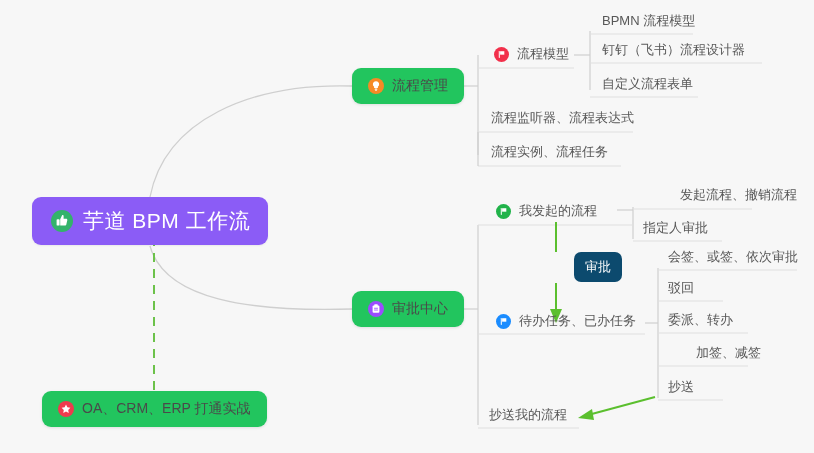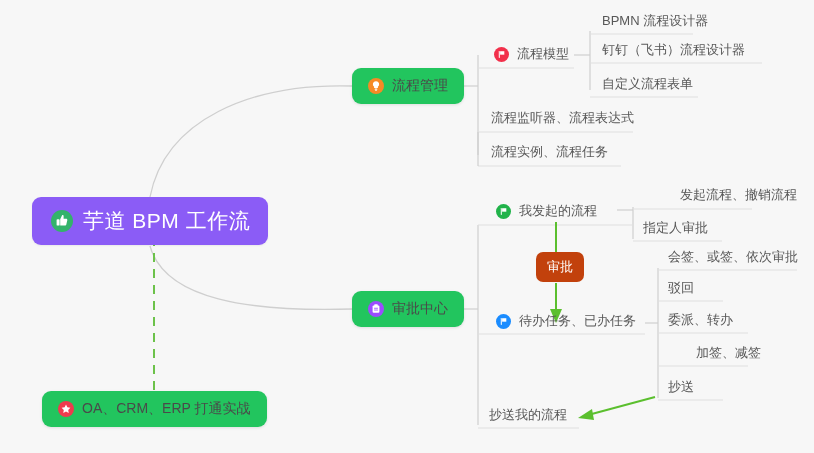--- a/index.html
+++ b/index.html
@@ -200,7 +200,7 @@
   </div>
 
   <div class="node plain" style="left:600px; top:7px;">
-    <span class="label">BPMN 流程设计器</span>
+    <span class="label">BPMN 流程模型</span>
   </div>
   <div class="node plain" style="left:600px; top:36px;">
     <span class="label">钉钉（飞书）流程设计器</span>

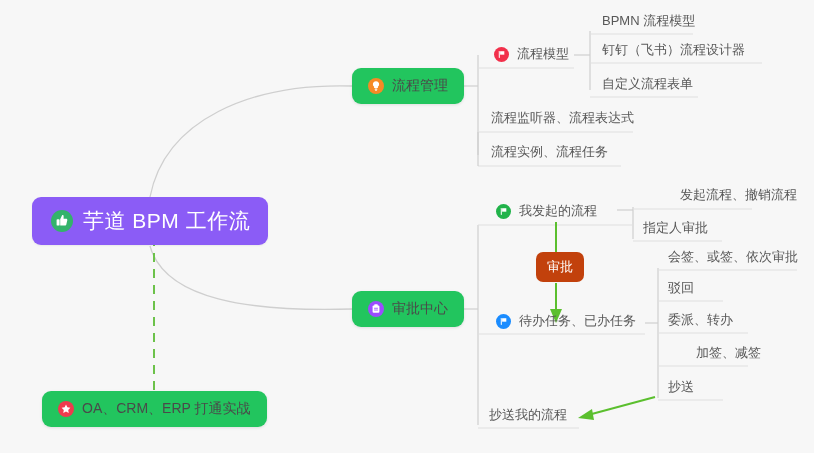--- a/index.html
+++ b/index.html
@@ -82,11 +82,12 @@
 
   
   .tag {
-    background: #c2410c;
+    background: #0c4a6e;
     border-radius: 7px;
     height: 30px;
     padding: 0 11px;
     justify-content: center;
+    margin-left: 38px;
   }
   .tag .label {
     color: #ffffff;

